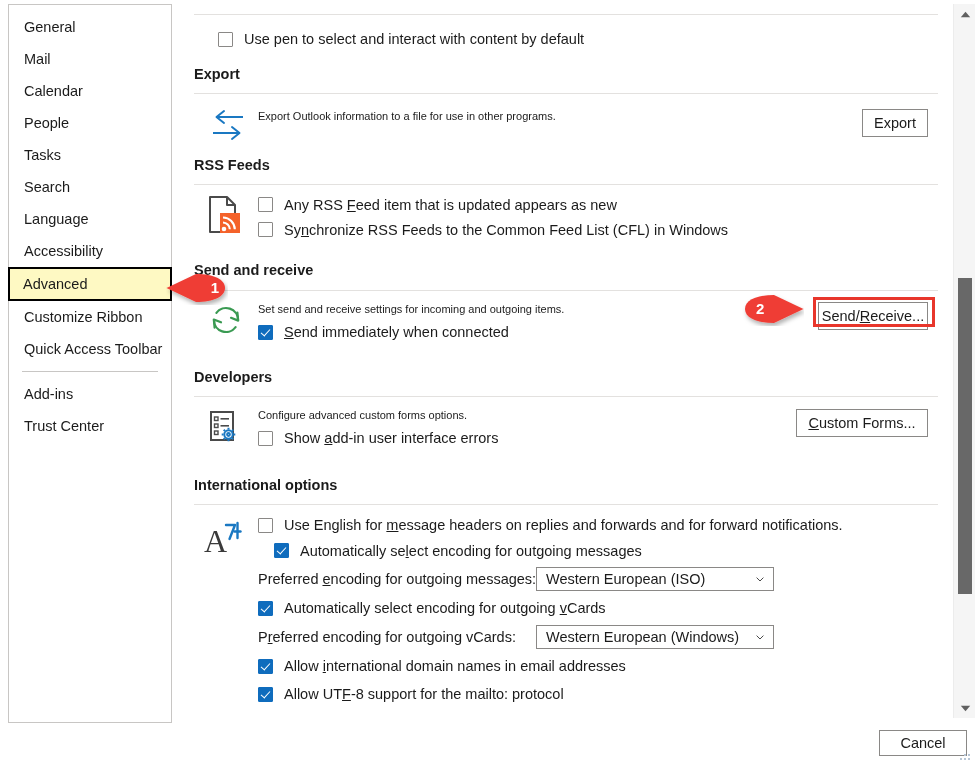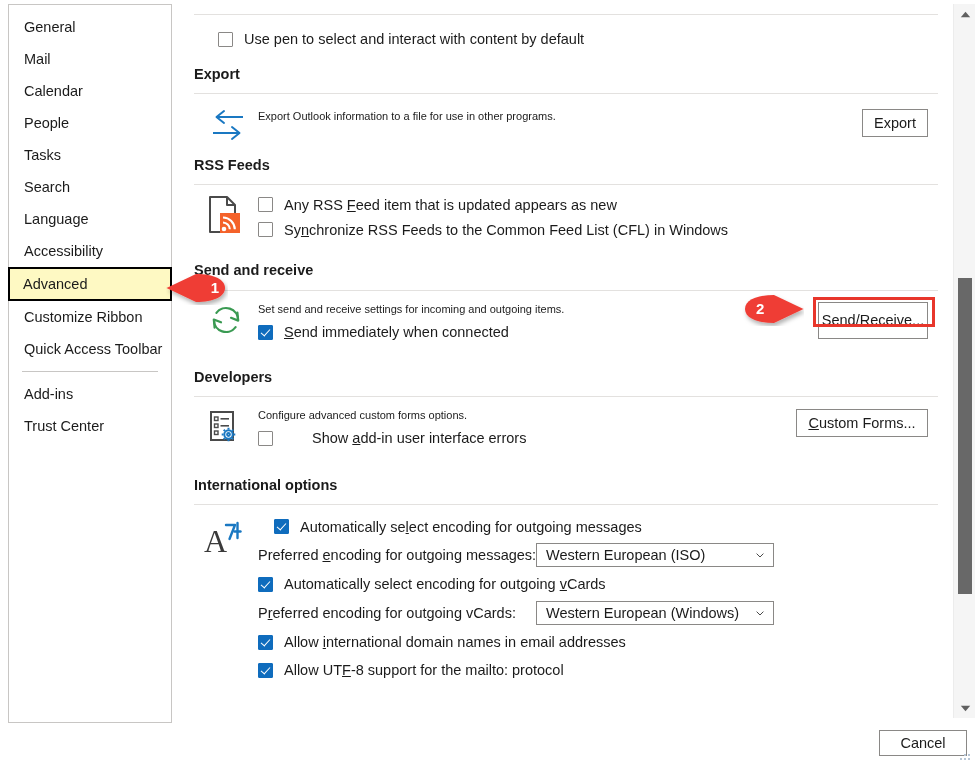--- a/index.html
+++ b/index.html
@@ -350,7 +350,7 @@
           <span class="cblabel"><span></span><u>S</u><span>end immediately when connected</span></span>
         </div>
       </div>
-      <div class="btn" style="left:632px; top:2px; width:110px; height:37px;">
+      <div class="btn" style="left:632px; top:2px; width:110px; height:28px;">
         <span>Send/<u>R</u>eceive...</span>
       </div>
     </div>

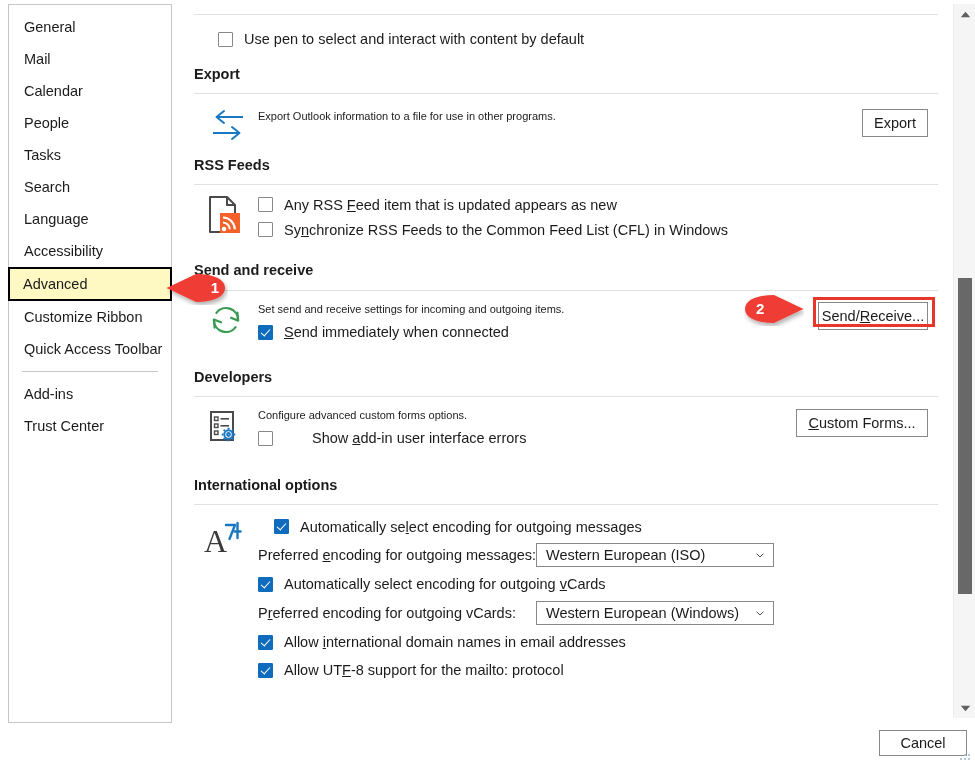--- a/index.html
+++ b/index.html
@@ -376,7 +376,7 @@
           </svg>
         </div>
         <div class="desc" style="padding-top:3px;">Configure advanced custom forms options.</div>
-        <div class="cbline" style="height:28px; padding-top:6px;gap:28px;">
+        <div class="cbline" style="height:28px; padding-top:6px;">
           <div class="cb"></div>
           <span class="cblabel"><span>Show </span><u>a</u><span>dd-in user interface errors</span></span>
         </div>

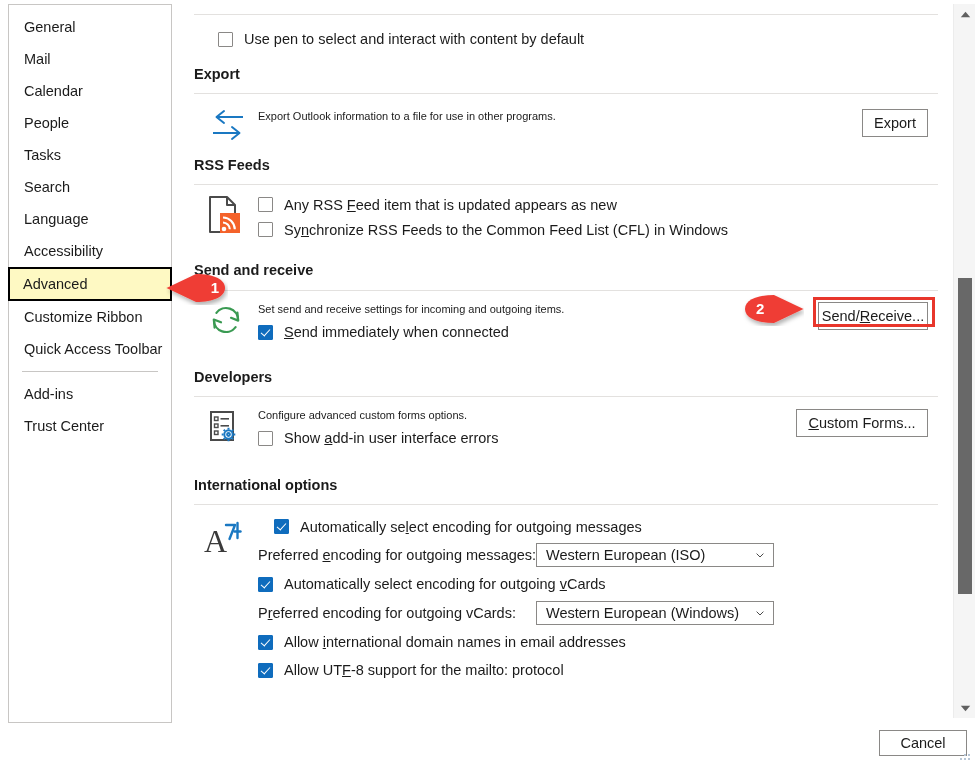--- a/index.html
+++ b/index.html
@@ -401,6 +401,10 @@
         </div>
 
 
+        <div class="cbline" style="height:24px;">
+          <div class="cb"></div>
+          <span class="cblabel"><span>Use English for </span><u>m</u><span>essage headers on replies and forwards and for forward notifications.</span></span>
+        </div>
 
         <div class="cbline" style="height:27px;margin-left:16px;">
           <div class="cb checked"></div>

